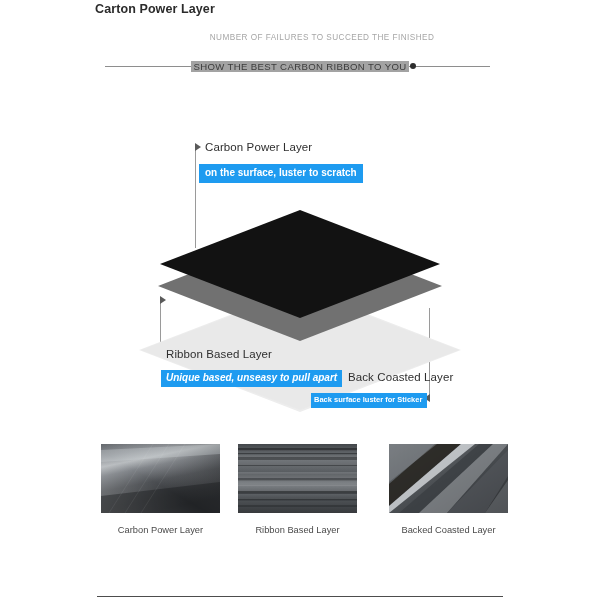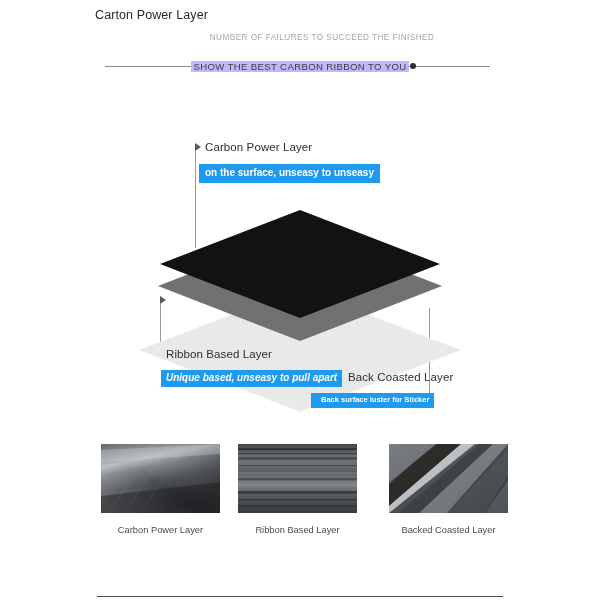--- a/index.html
+++ b/index.html
@@ -21,9 +21,9 @@
   .page-title {
     position: absolute;
     left: 95px;
-    top: 8px;
+    top: 2px;
     font-size: 12.5px;
-    font-weight: normal;
+    font-weight: bold;
     color: #2b2b2b;
     letter-spacing: 0.1px;
     white-space: nowrap;

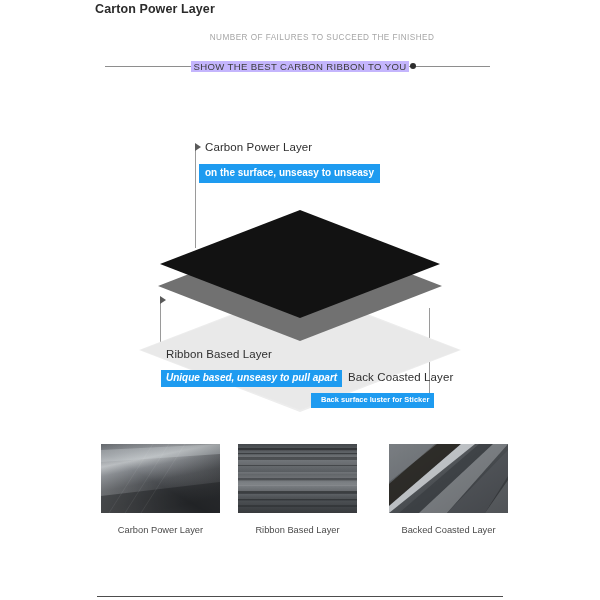--- a/index.html
+++ b/index.html
@@ -71,7 +71,7 @@
     line-height: 17px;
   }
   .tagline-text span {
-    background: #c4b5fd;
+    background: #a3a3a3;
     padding: 0 2px;
   }
   .tagline-dot {

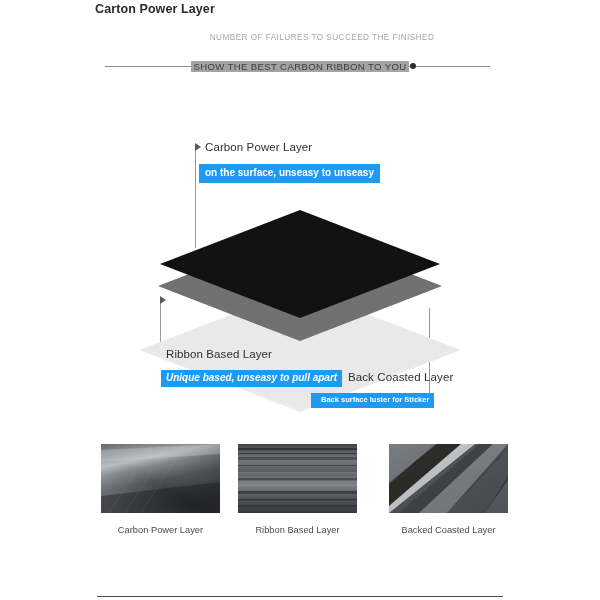--- a/index.html
+++ b/index.html
@@ -203,7 +203,7 @@
 </div>
 
 <div class="lbl" id="lbl-carbon">Carbon Power Layer</div>
-<div class="badge" id="badge-carbon">on the surface, unseasy to unseasy</div>
+<div class="badge" id="badge-carbon">on the surface, luster to scratch</div>
 
 <div class="lbl" id="lbl-ribbon">Ribbon Based Layer</div>
 <div class="badge" id="badge-ribbon">Unique based, unseasy to pull apart</div>

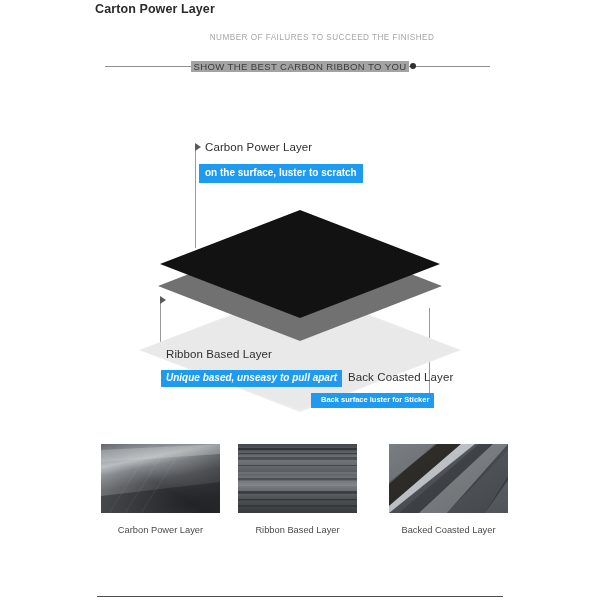--- a/index.html
+++ b/index.html
@@ -118,7 +118,7 @@
   #badge-ribbon { left: 161px; top: 370px; font-size: 10px;  padding: 3px 5px 4px 5px; font-style: italic; }
 
   #lbl-back     { left: 312px; top: 371px; margin-left: 36px; }
-  #badge-back   { left: 311px; top: 393px; font-size: 7.5px; padding: 3px 5px 4px 10px; }
+  #badge-back   { left: 311px; top: 393px; font-size: 7.5px; padding: 3px 5px 4px 3px; }
 
   
   .thumbs {

